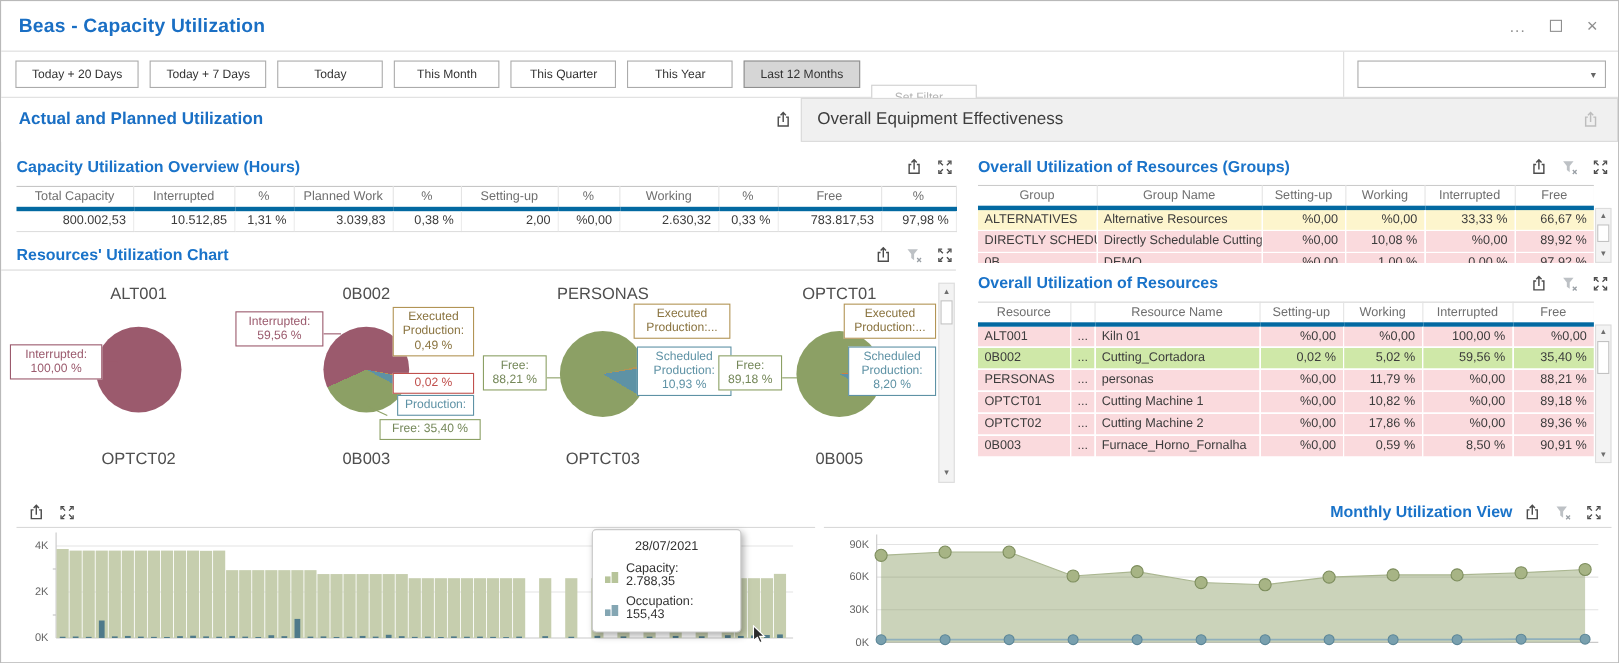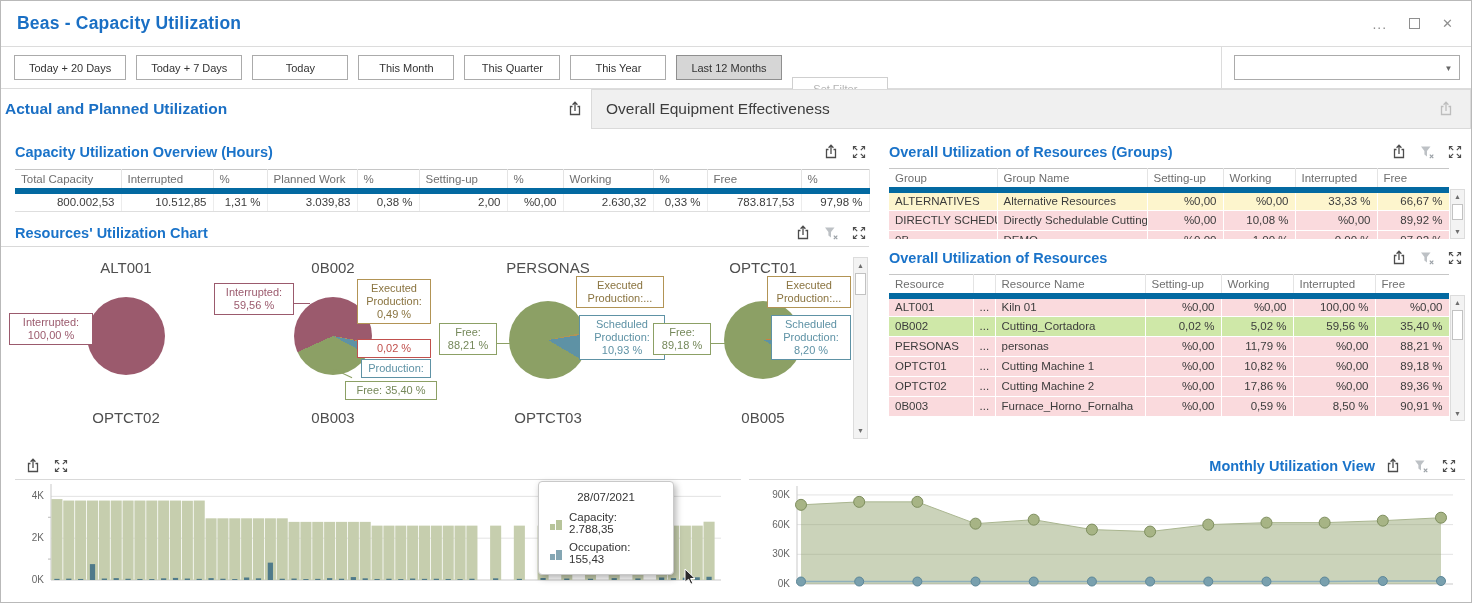--- a/index.html
+++ b/index.html
@@ -26,7 +26,7 @@
 
   
   .tabrow { height:40px; display:flex; }
-  .tab-active { width:590px; display:flex; align-items:center; padding-left:4px; background:#fff; }
+  .tab-active { width:727px; display:flex; align-items:center; padding-left:16px; background:#fff; }
   .tab-active .tab-label { color:#1a6fc4; font-size:15.5px; font-weight:600; flex:1; }
   .tab-inactive { flex:1; background:#f0f0f0; border:1px solid #dadada; display:flex; align-items:center; padding:0 14px; }
   .tab-inactive .tab-label { color:#3d3d3d; font-size:15.5px; flex:1; }

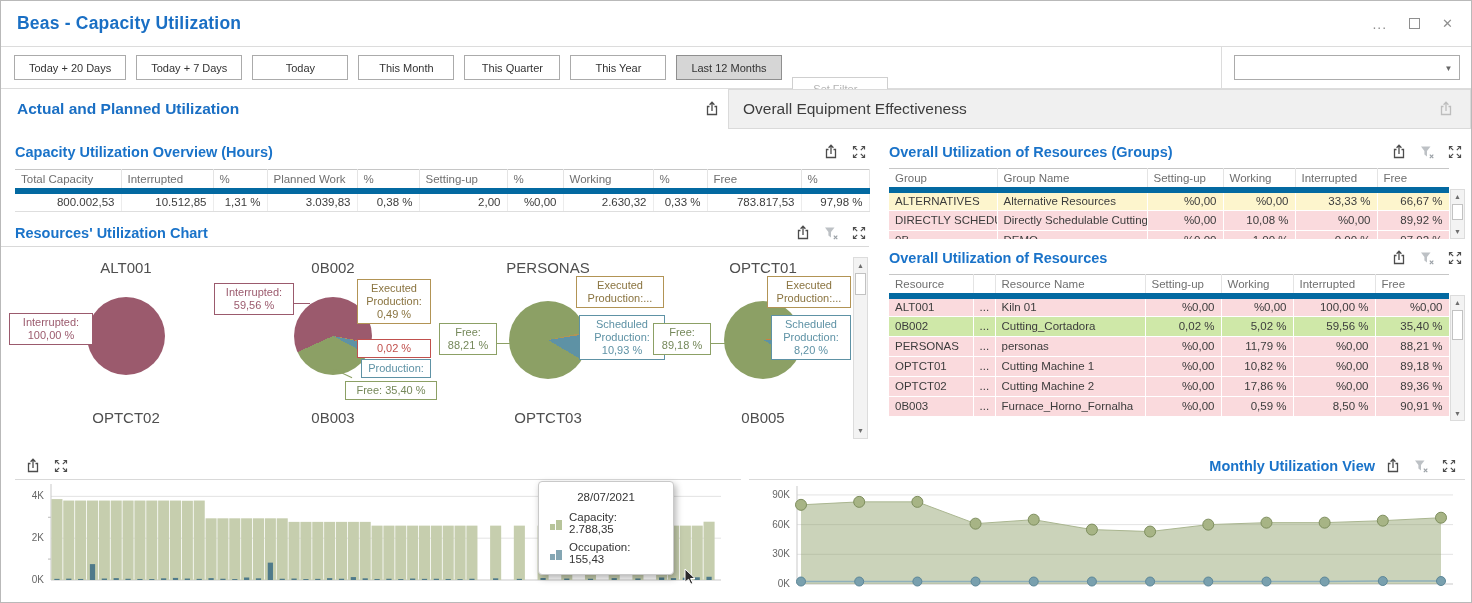--- a/index.html
+++ b/index.html
@@ -48,7 +48,7 @@
 
   
   table.grid { border-collapse:collapse; table-layout:fixed; font-size:11.5px; }
-  table.grid th { font-weight:400; color:#6f6f6f; text-align:left; padding:3px 6px; border-top:1px solid #c6c6c6; border-bottom:6px solid #0369a1; border-right:1px solid #e4e4e4; height:20px; white-space:nowrap; overflow:hidden; background:#fff; }
+  table.grid th { font-weight:400; color:#6f6f6f; text-align:center; padding:3px 6px; border-top:1px solid #c6c6c6; border-bottom:4px solid #0369a1; border-right:1px solid #e4e4e4; height:20px; white-space:nowrap; overflow:hidden; background:#fff; }
   table.grid td { color:#3c3c3c; padding:2px 6px; height:20px; border-right:1px solid #fff; border-bottom:1px solid #fff; white-space:nowrap; overflow:hidden; }
   table.grid td.r { text-align:right; }
   table.grid tr.plain td { border-right:1px solid #ececec; border-bottom:1px solid #dedede; }

